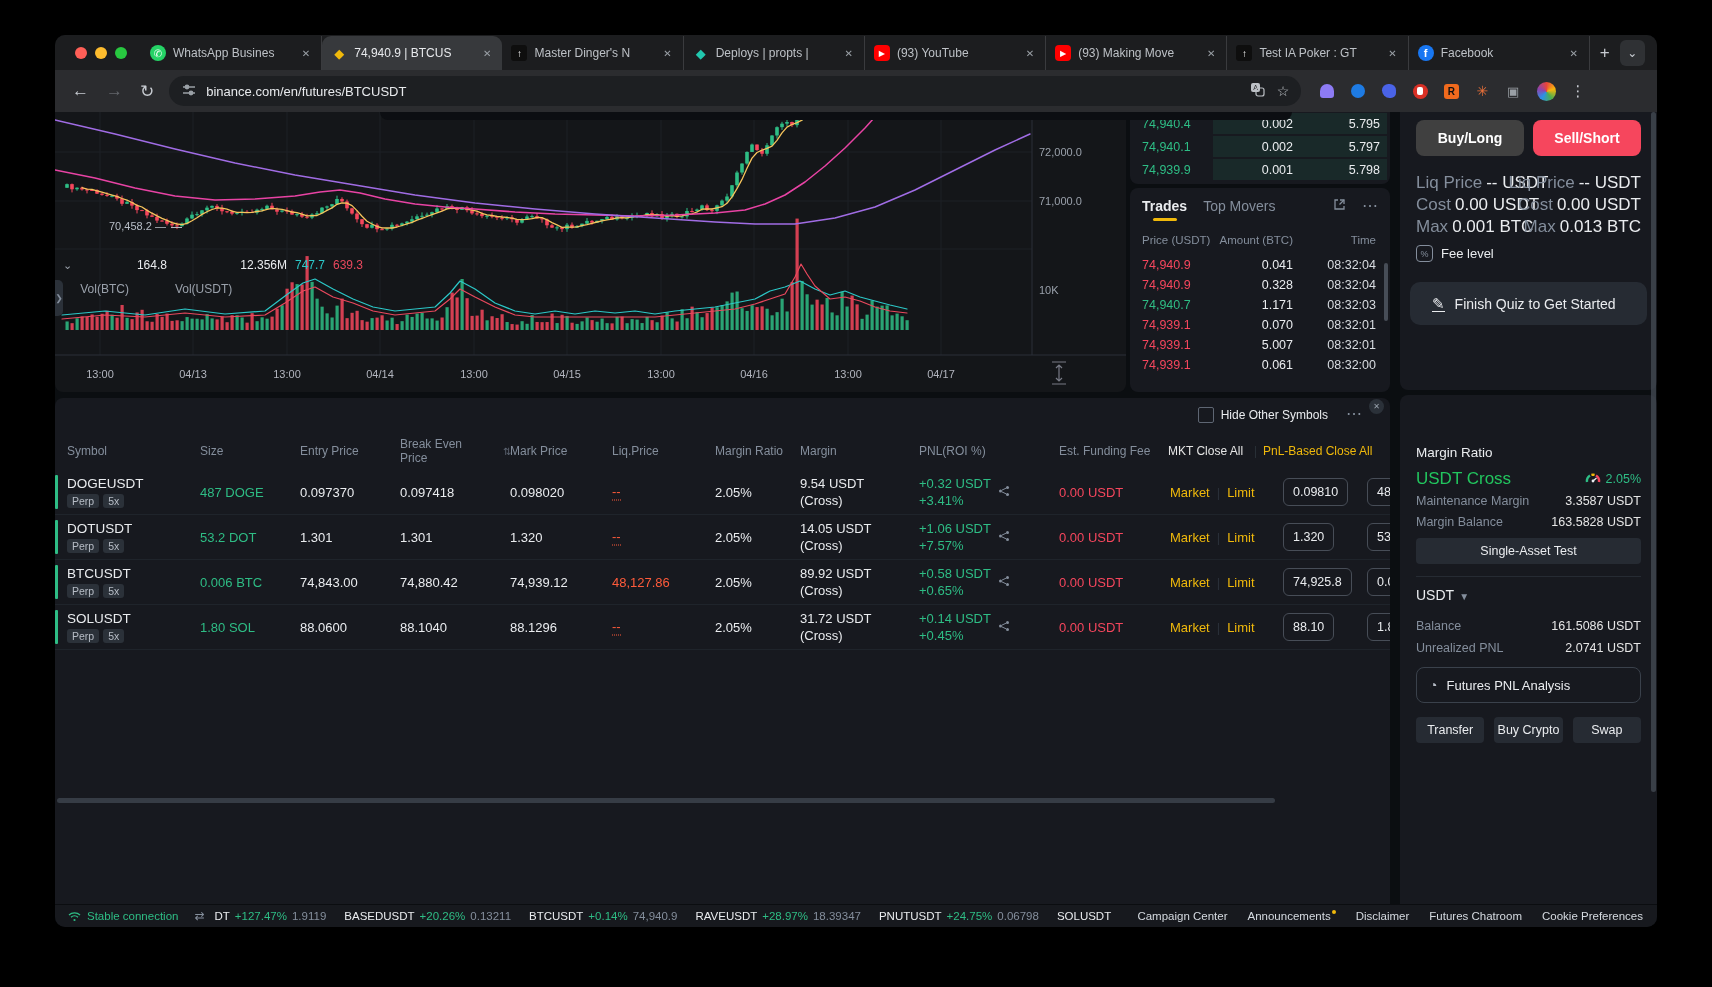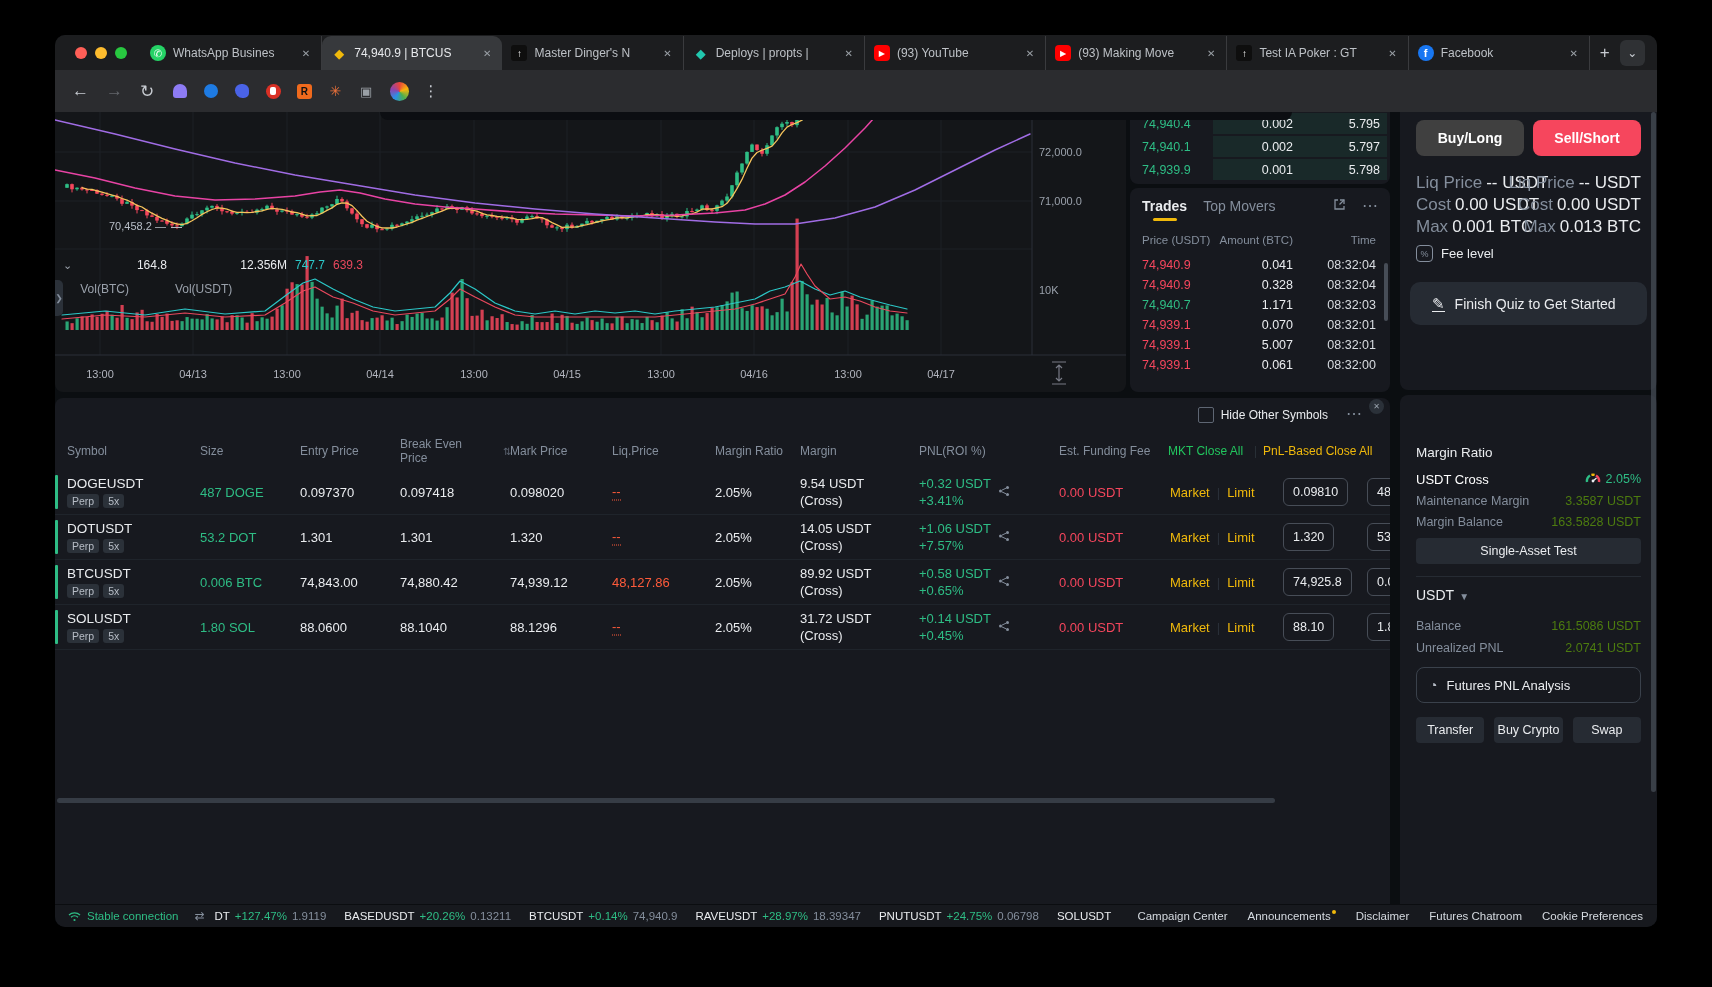--- a/index.html
+++ b/index.html
@@ -234,6 +234,28 @@
     <span class="navic">←</span>
     <span class="navic dis">→</span>
     <span class="navic">↻</span>
+    <div class="addr">
+      <span class="site">
+        <svg width="14" height="14" viewBox="0 0 14 14">
+            <g stroke="#9aa0a6" stroke-width="1.4" fill="#9aa0a6">
+              <line x1="1" y1="4" x2="13" y2="4"></line>
+              <circle cx="5" cy="4" r="1.7"></circle>
+              <line x1="1" y1="10" x2="13" y2="10"></line>
+              <circle cx="9" cy="10" r="1.7"></circle>
+            </g>
+          </svg>
+      </span>
+      <span>binance.com/en/futures/BTCUSDT</span>
+      <span class="spacer"></span>
+      <span class="aic">
+        <svg width="15" height="15" viewBox="0 0 15 15">
+            <rect x="1" y="1" width="9" height="9" rx="2" fill="#bdc1c6"></rect>
+            <text x="5.5" y="8.2" font-size="7" text-anchor="middle" fill="#2B2C2F" font-family="Liberation Sans">A</text>
+            <rect x="6" y="6" width="8" height="8" rx="2" fill="none" stroke="#bdc1c6" stroke-width="1.2"></rect>
+          </svg>
+      </span>
+      <span class="aic">☆</span>
+    </div>
     <div class="exts" id="exts">
         <span class="ext">
           <span class="e-ghost"></span>

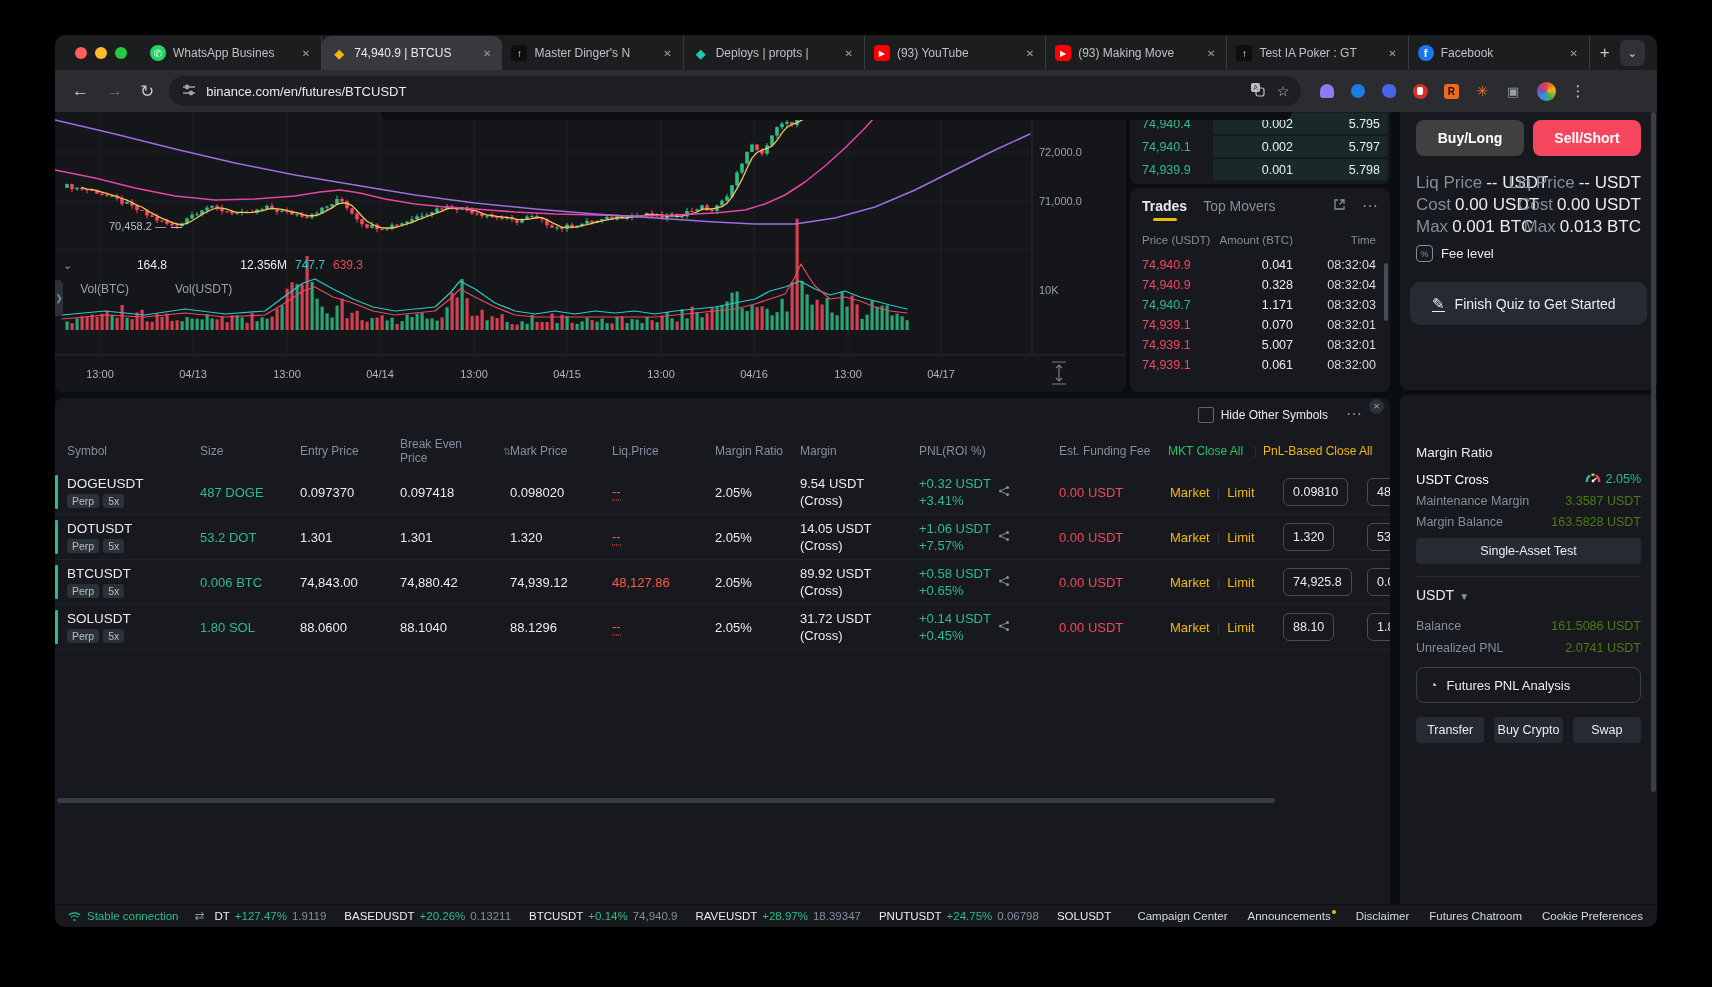--- a/index.html
+++ b/index.html
@@ -137,7 +137,7 @@
   .l-ratio{left:660px}.l-margin{left:745px}.l-pnl{left:864px}.l-fee{left:1004px}.l-act{left:1115px}
   .l-pin{left:1228px}.l-qin{left:1312px}
   .sorti{position:absolute;left:448px;top:50%;transform:translateY(-50%);font-size:10px;color:#5E6673;}
-  .h-mkt{position:absolute;left:1113px;top:50%;transform:translateY(-50%);color:#22c55e;}
+  .h-mkt{position:absolute;left:1113px;top:50%;transform:translateY(-50%);color:#e5e5e5;}
   .h-div{position:absolute;left:1199px;top:50%;transform:translateY(-50%);color:#2B3139;}
   .h-pnlc{position:absolute;left:1208px;top:50%;transform:translateY(-50%);color:#F0B90B;}
   #pos-rows{position:absolute;top:72px;left:0;right:0;}

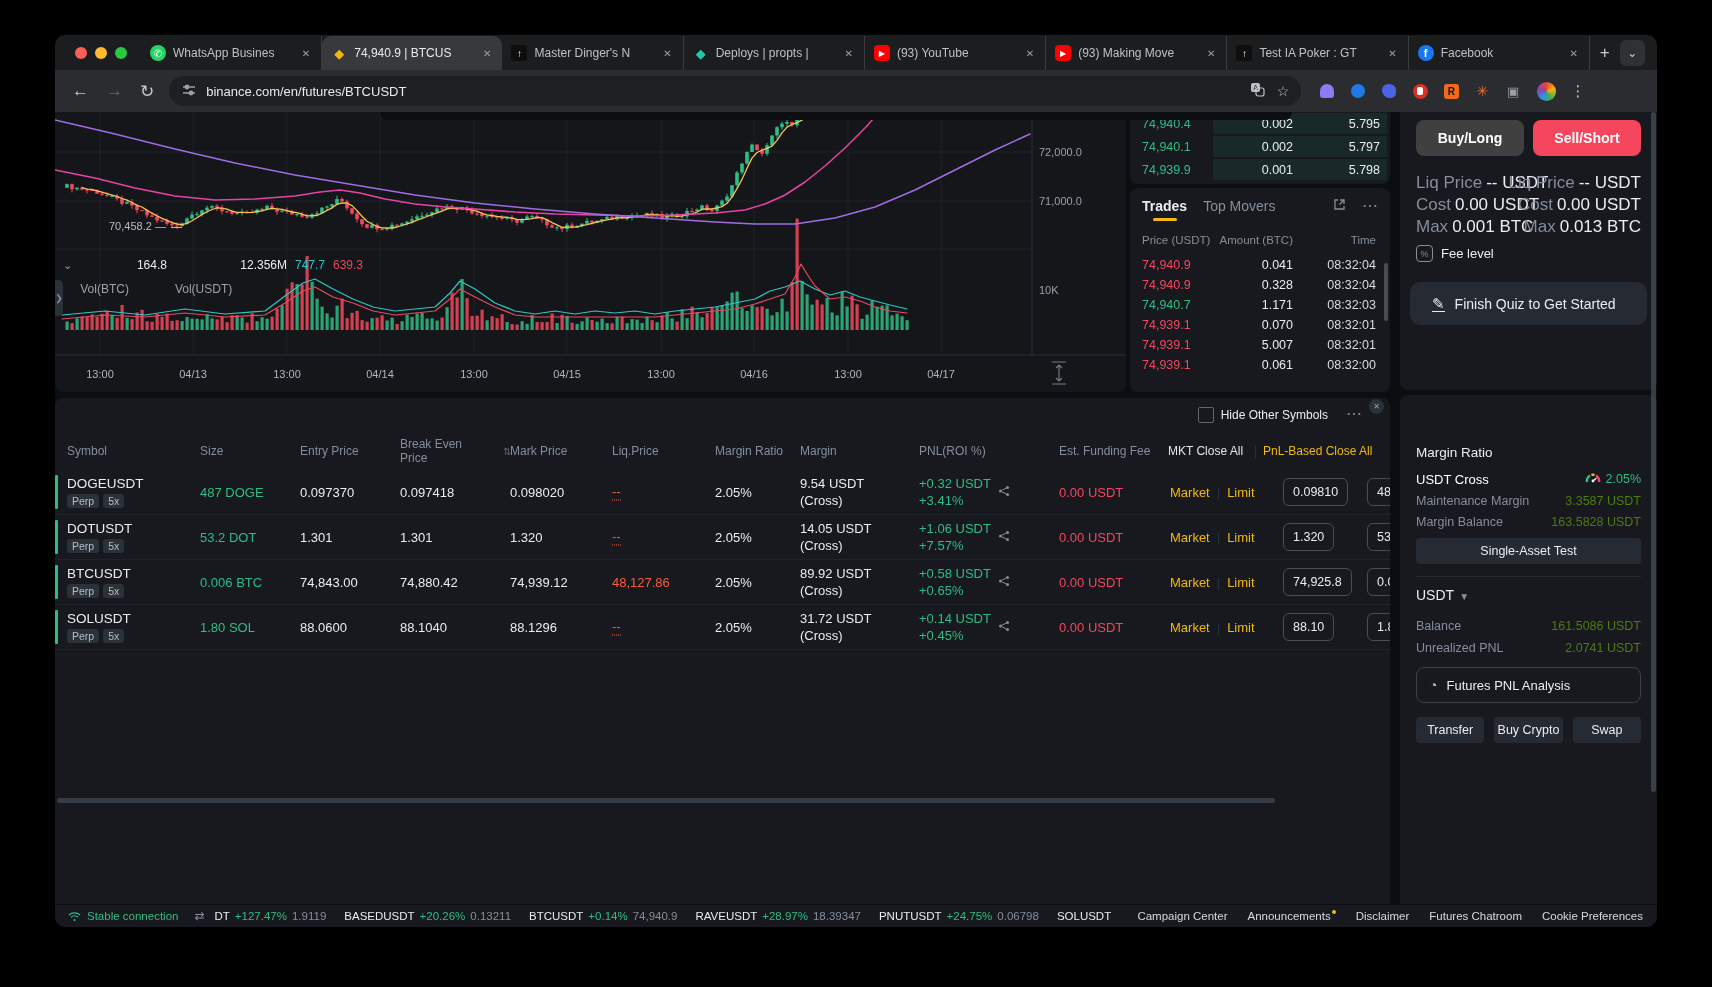--- a/index.html
+++ b/index.html
@@ -106,7 +106,7 @@
   .a-row .l{color:#848E9C;}
   .a-row .v{margin-left:auto;color:#4d7c0f;}
   .cross-row{top:74px;height:20px;}
-  .cross-row .l{color:#ffffff;font-size:13px;}
+  .cross-row .l{color:#22c55e;font-size:17px;}
   .cross-row .v{display:flex;align-items:center;gap:5px;color:#2EBD85;}
   .r-maint{top:99px;}.r-mbal{top:120px;}
   .btn-gray{background:#262B33;border-radius:4px;color:#EAECEF;display:flex;align-items:center;justify-content:center;}

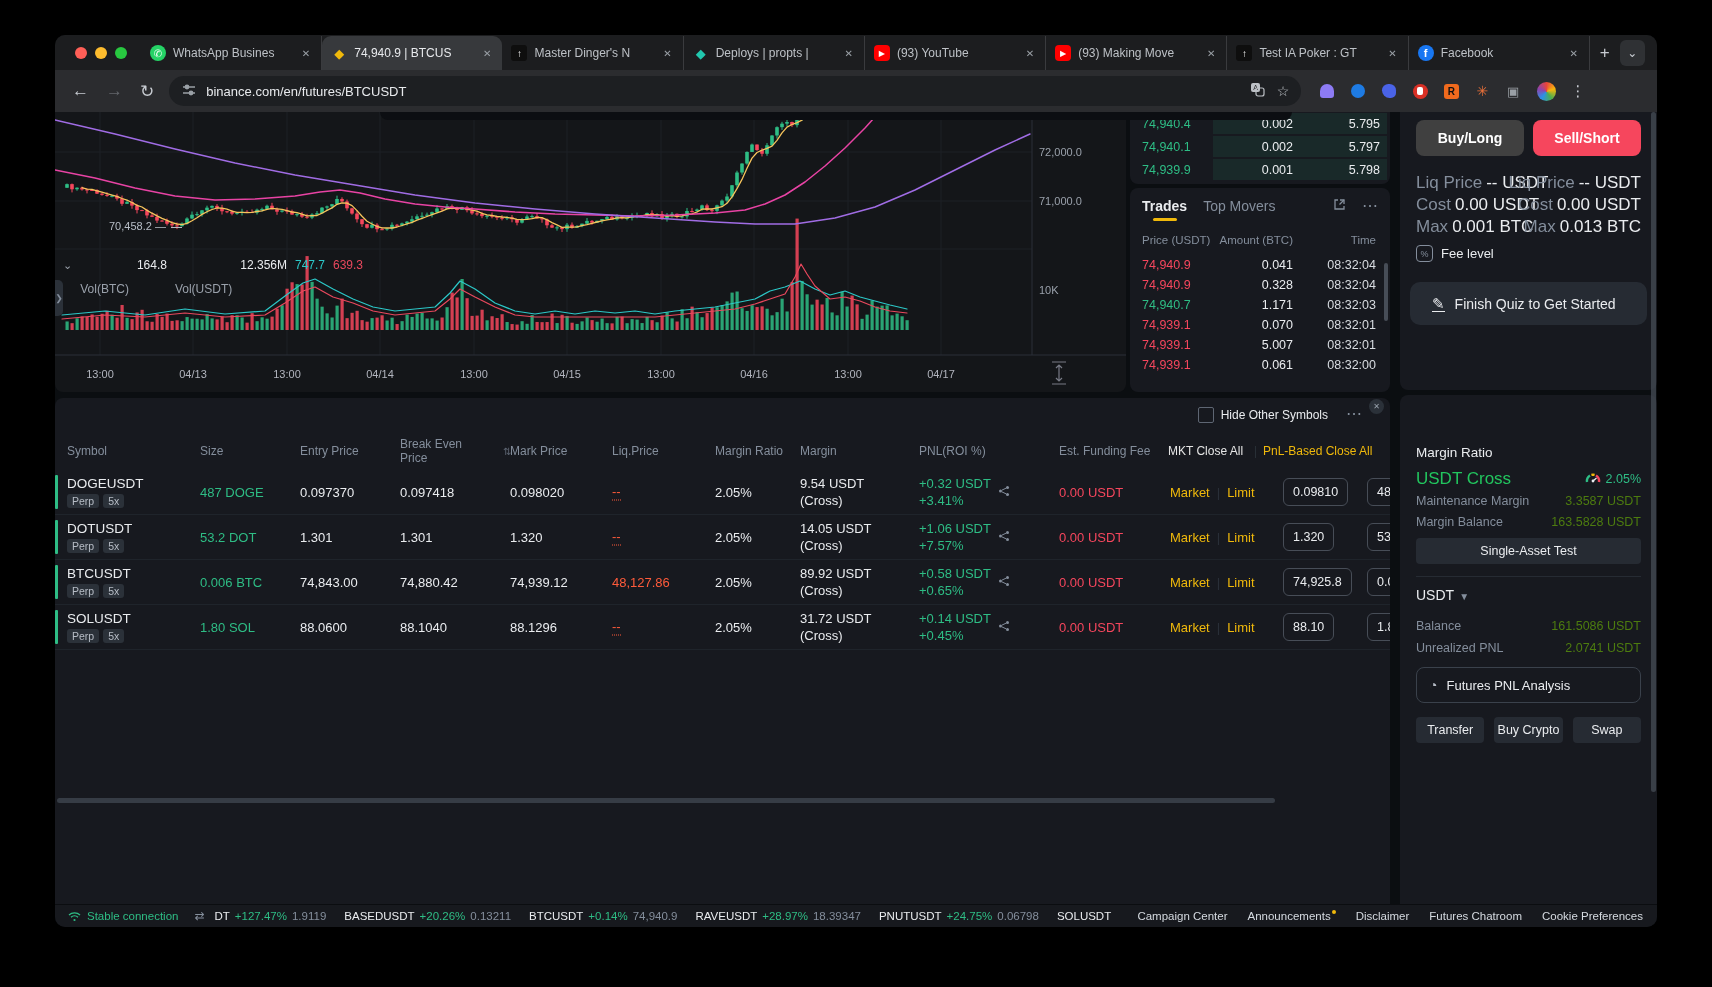--- a/index.html
+++ b/index.html
@@ -104,7 +104,7 @@
   .mr-lab{position:absolute;left:16px;top:50px;color:#EAECEF;font-size:13.5px;}
   .a-row{position:absolute;left:16px;right:16px;display:flex;align-items:center;font-size:12.5px;}
   .a-row .l{color:#848E9C;}
-  .a-row .v{margin-left:auto;color:#4d7c0f;}
+  .a-row .v{margin-left:auto;color:#e5e5e5;}
   .cross-row{top:74px;height:20px;}
   .cross-row .l{color:#22c55e;font-size:17px;}
   .cross-row .v{display:flex;align-items:center;gap:5px;color:#2EBD85;}

